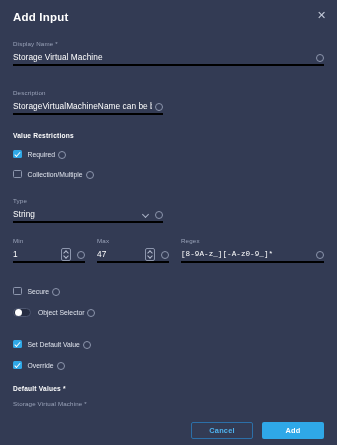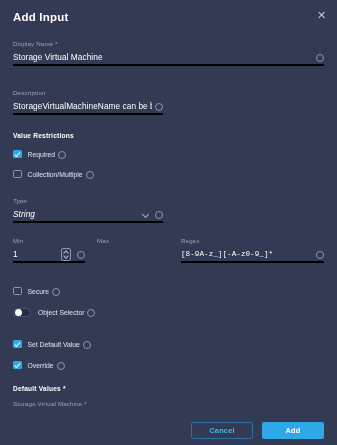--- a/index.html
+++ b/index.html
@@ -305,7 +305,7 @@
       <div class="info"></div>
     </div>
 
-    <div class="row2" style="margin-top:7px;font-style:italic;">
+    <div class="row2" style="margin-top:7px;">
       <div class="col">
         <div class="field">
           <div class="fl">Type</div>

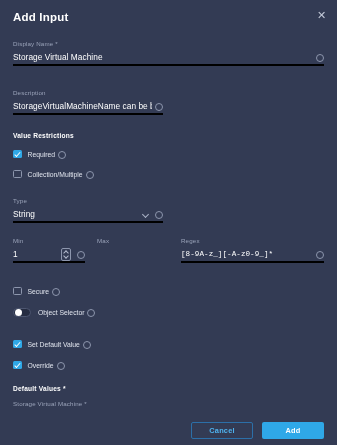--- a/index.html
+++ b/index.html
@@ -333,6 +333,11 @@
       <div class="col" style="flex:0 0 72px;">
         <div class="field" style="margin-top:0;">
           <div class="fl">Max</div>
+          <div class="fi">
+            <div class="fv">47</div>
+            <div class="spin"></div>
+            <div class="info"></div>
+          </div>
         </div>
       </div>
       <div class="col">

